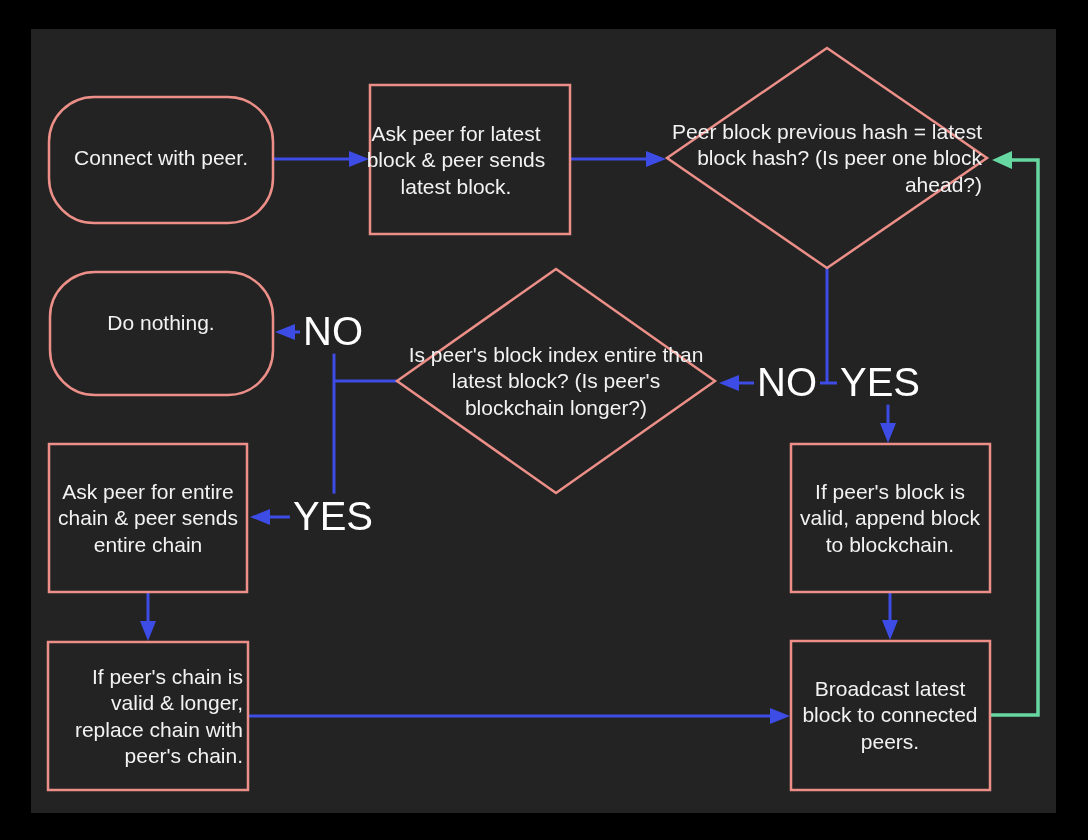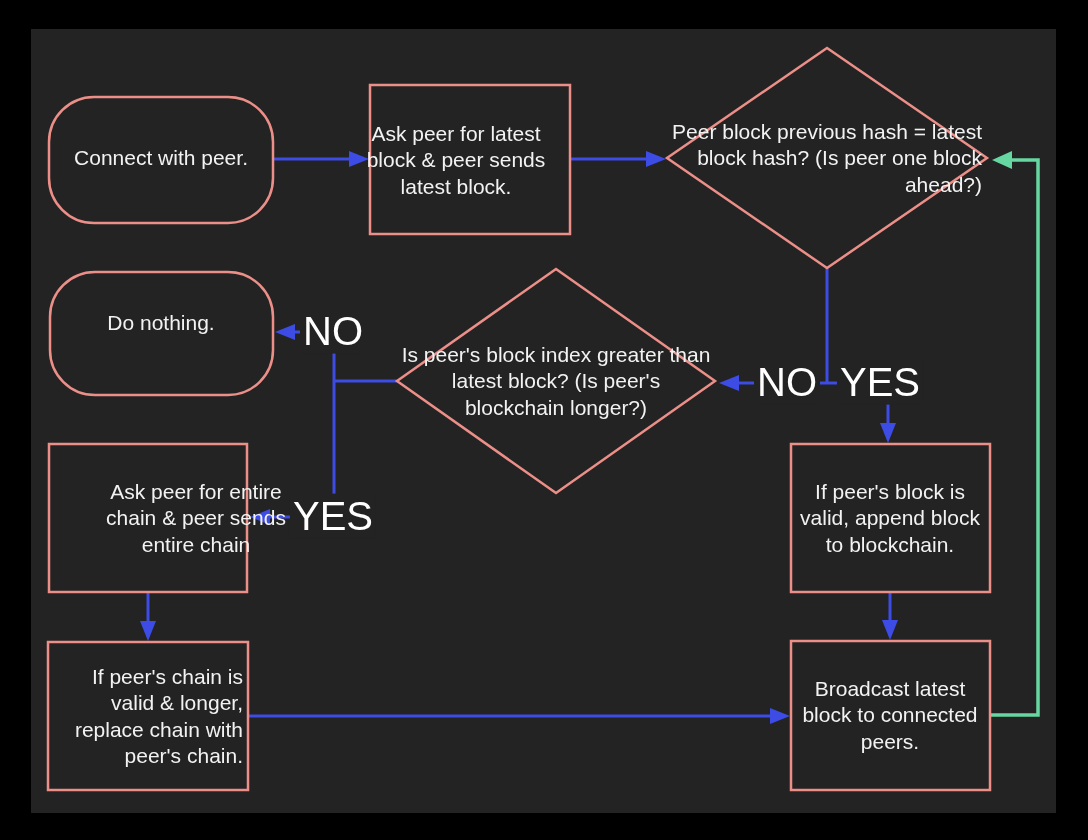--- a/index.html
+++ b/index.html
@@ -78,7 +78,7 @@
   <div class="node-label" style="left:456px;top:160px;width:190px;">Ask peer for latest block &amp; peer sends latest block.</div>
   <div class="node-label" style="left:827px;top:158px;width:310px;text-align:right;">Peer block previous hash = latest block hash? (Is peer one block ahead?)</div>
   <div class="node-label" style="left:161px;top:314px;width:200px;margin-top:9px;">Do nothing.</div>
-  <div class="node-label" style="left:556px;top:381px;width:310px;">Is peer's block index greater than latest block? (Is peer's blockchain longer?)</div>
+  <div class="node-label" style="left:556px;top:381px;width:310px;">Is peer's block index entire than latest block? (Is peer's blockchain longer?)</div>
   <div class="node-label" style="left:148px;top:518px;width:190px;margin-left:48px;">Ask peer for entire chain &amp; peer sends entire chain</div>
   <div class="node-label" style="left:148px;top:716px;width:190px;text-align:right;">If peer's chain is valid &amp; longer, replace chain with peer's chain.</div>
   <div class="node-label" style="left:890px;top:715px;width:190px;">Broadcast latest block to connected peers.</div>

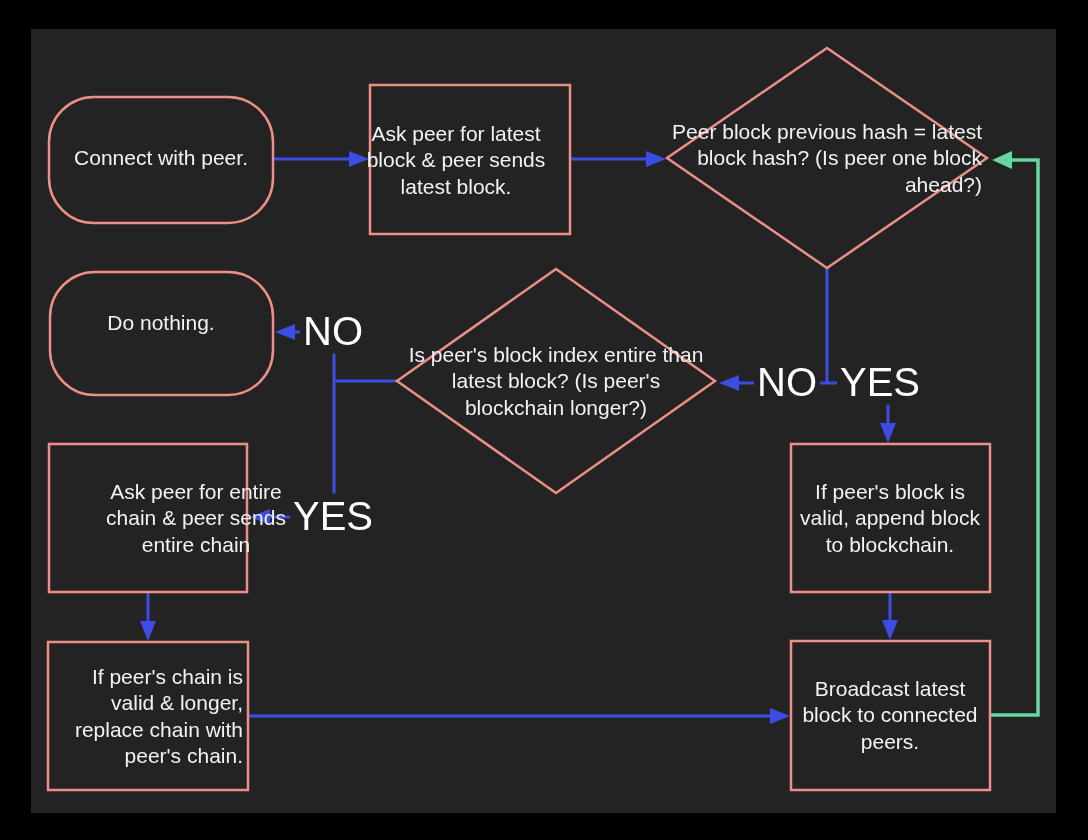--- a/index.html
+++ b/index.html
@@ -79,7 +79,7 @@
   <div class="node-label" style="left:827px;top:158px;width:310px;text-align:right;">Peer block previous hash = latest block hash? (Is peer one block ahead?)</div>
   <div class="node-label" style="left:161px;top:314px;width:200px;margin-top:9px;">Do nothing.</div>
   <div class="node-label" style="left:556px;top:381px;width:310px;">Is peer's block index entire than latest block? (Is peer's blockchain longer?)</div>
-  <div class="node-label" style="left:148px;top:518px;width:190px;margin-left:48px;">Ask peer for entire chain &amp; peer sends entire chain</div>
+  <div class="node-label" style="left:148px;top:518px;width:190px;">Ask peer for entire chain &amp; peer sends entire chain</div>
   <div class="node-label" style="left:148px;top:716px;width:190px;text-align:right;">If peer's chain is valid &amp; longer, replace chain with peer's chain.</div>
   <div class="node-label" style="left:890px;top:715px;width:190px;">Broadcast latest block to connected peers.</div>
   <div class="node-label" style="left:890px;top:518px;width:180px;">If peer's block is valid, append block to blockchain.</div>

